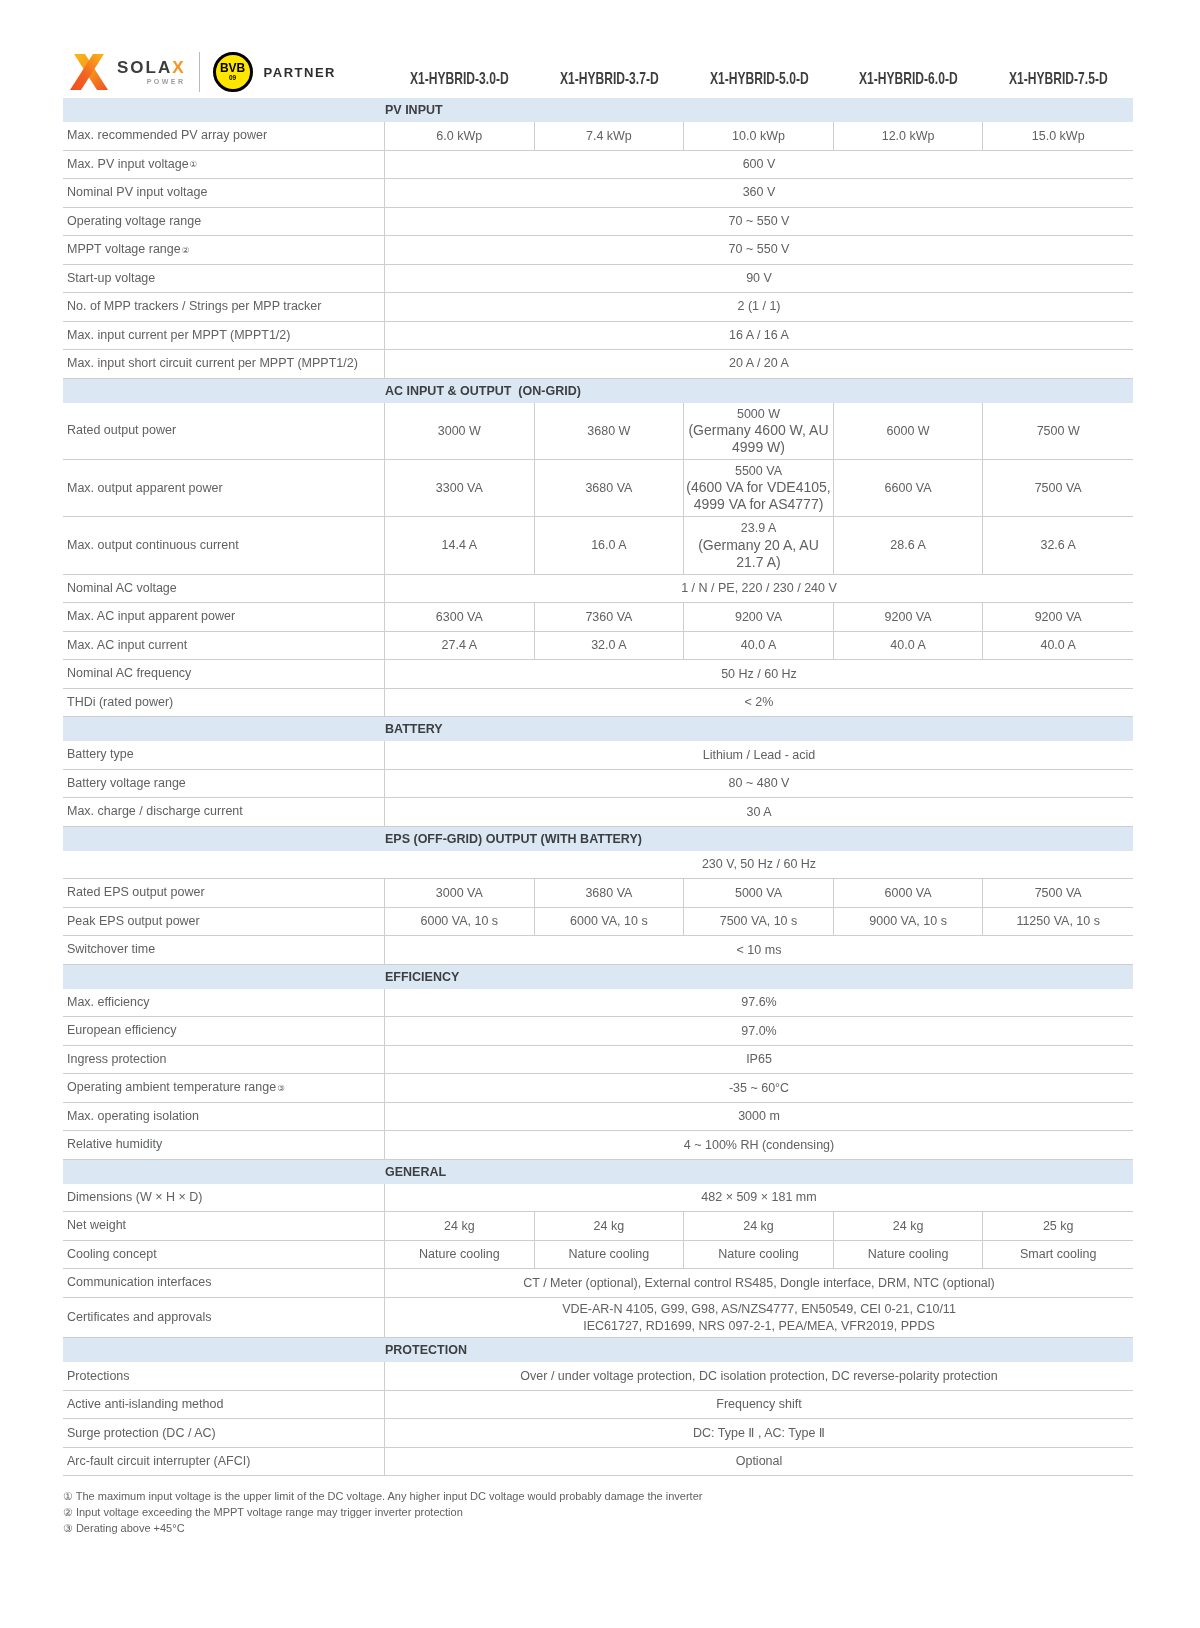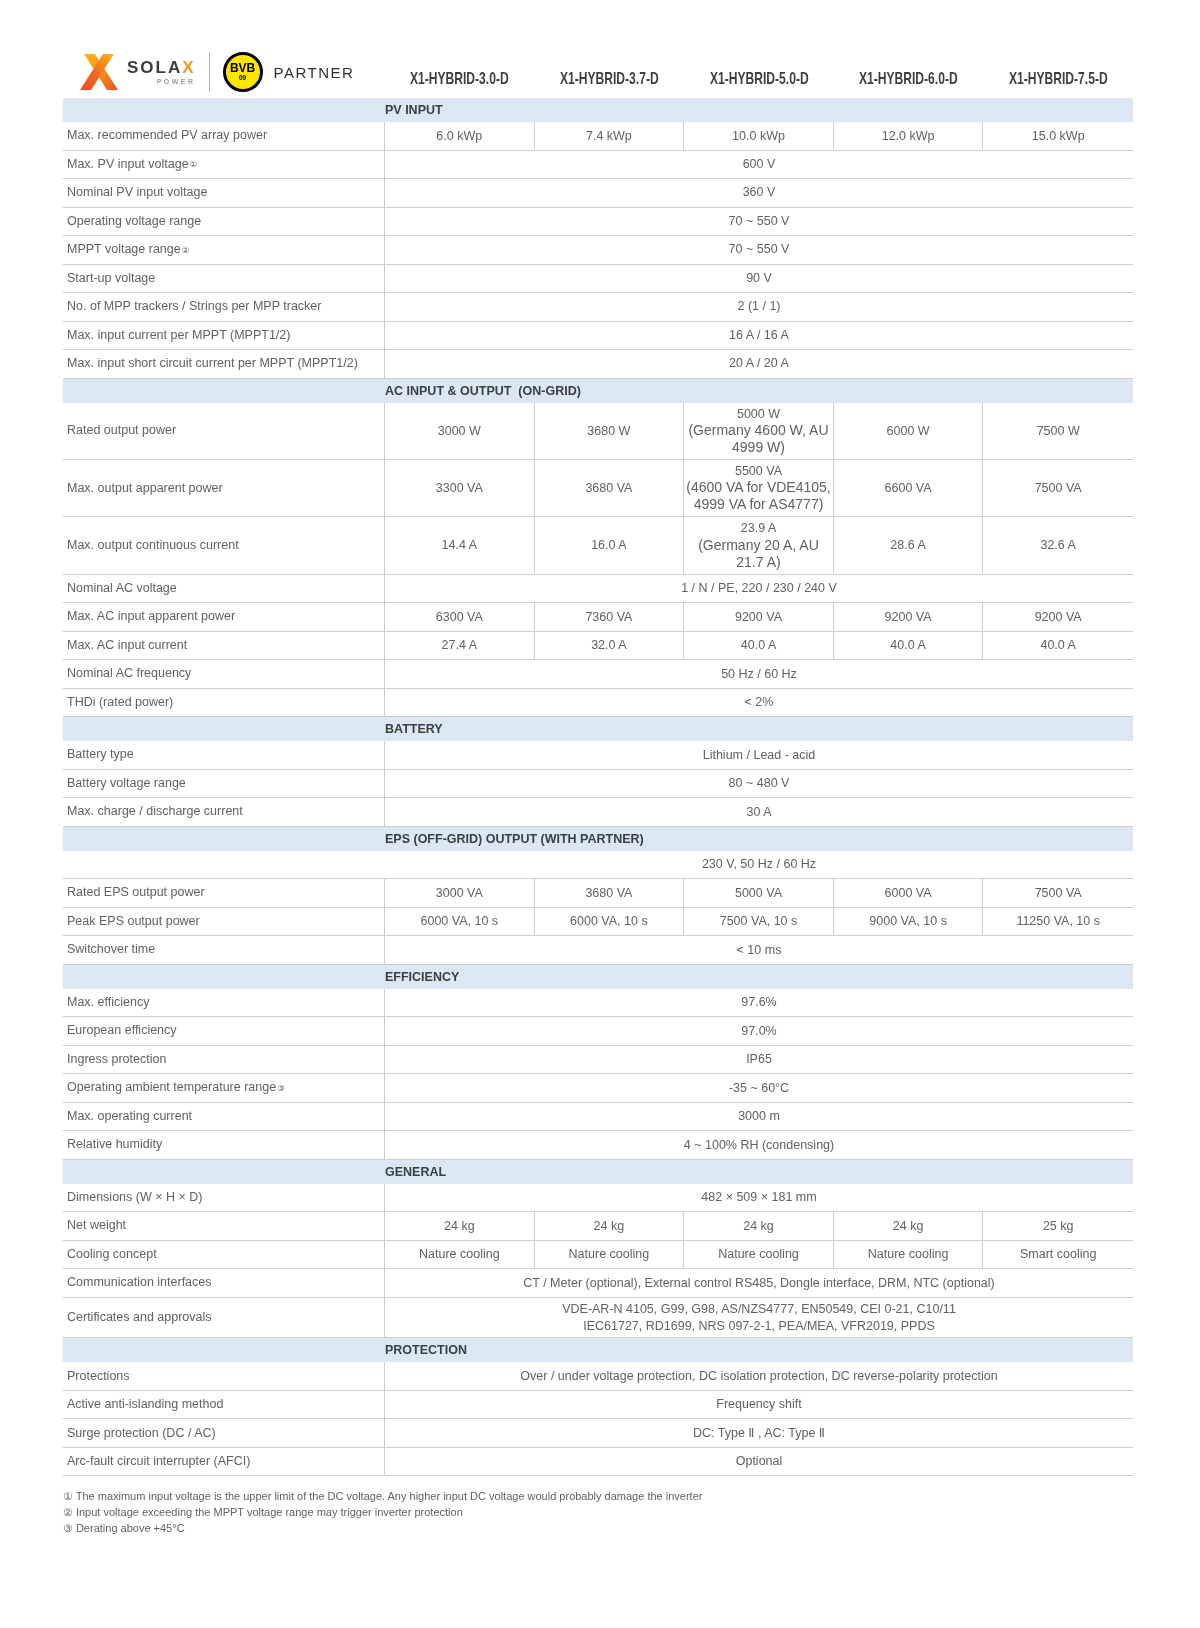--- a/index.html
+++ b/index.html
@@ -7,7 +7,7 @@
         font-family:"Liberation Sans",sans-serif;color:#5f6163;}
 
   
-  .logo-row{position:absolute;left:78px;top:48px;height:48px;display:flex;align-items:center;gap:13px;}
+  .logo-row{position:absolute;left:68px;top:48px;height:48px;display:flex;align-items:center;gap:13px;}
   .solax{display:flex;align-items:center;gap:7px;}
   .solax-text{display:flex;flex-direction:column;align-items:flex-end;line-height:1;}
   .solax-brand{font-weight:bold;font-size:17px;letter-spacing:2px;color:#3b3c3e;}

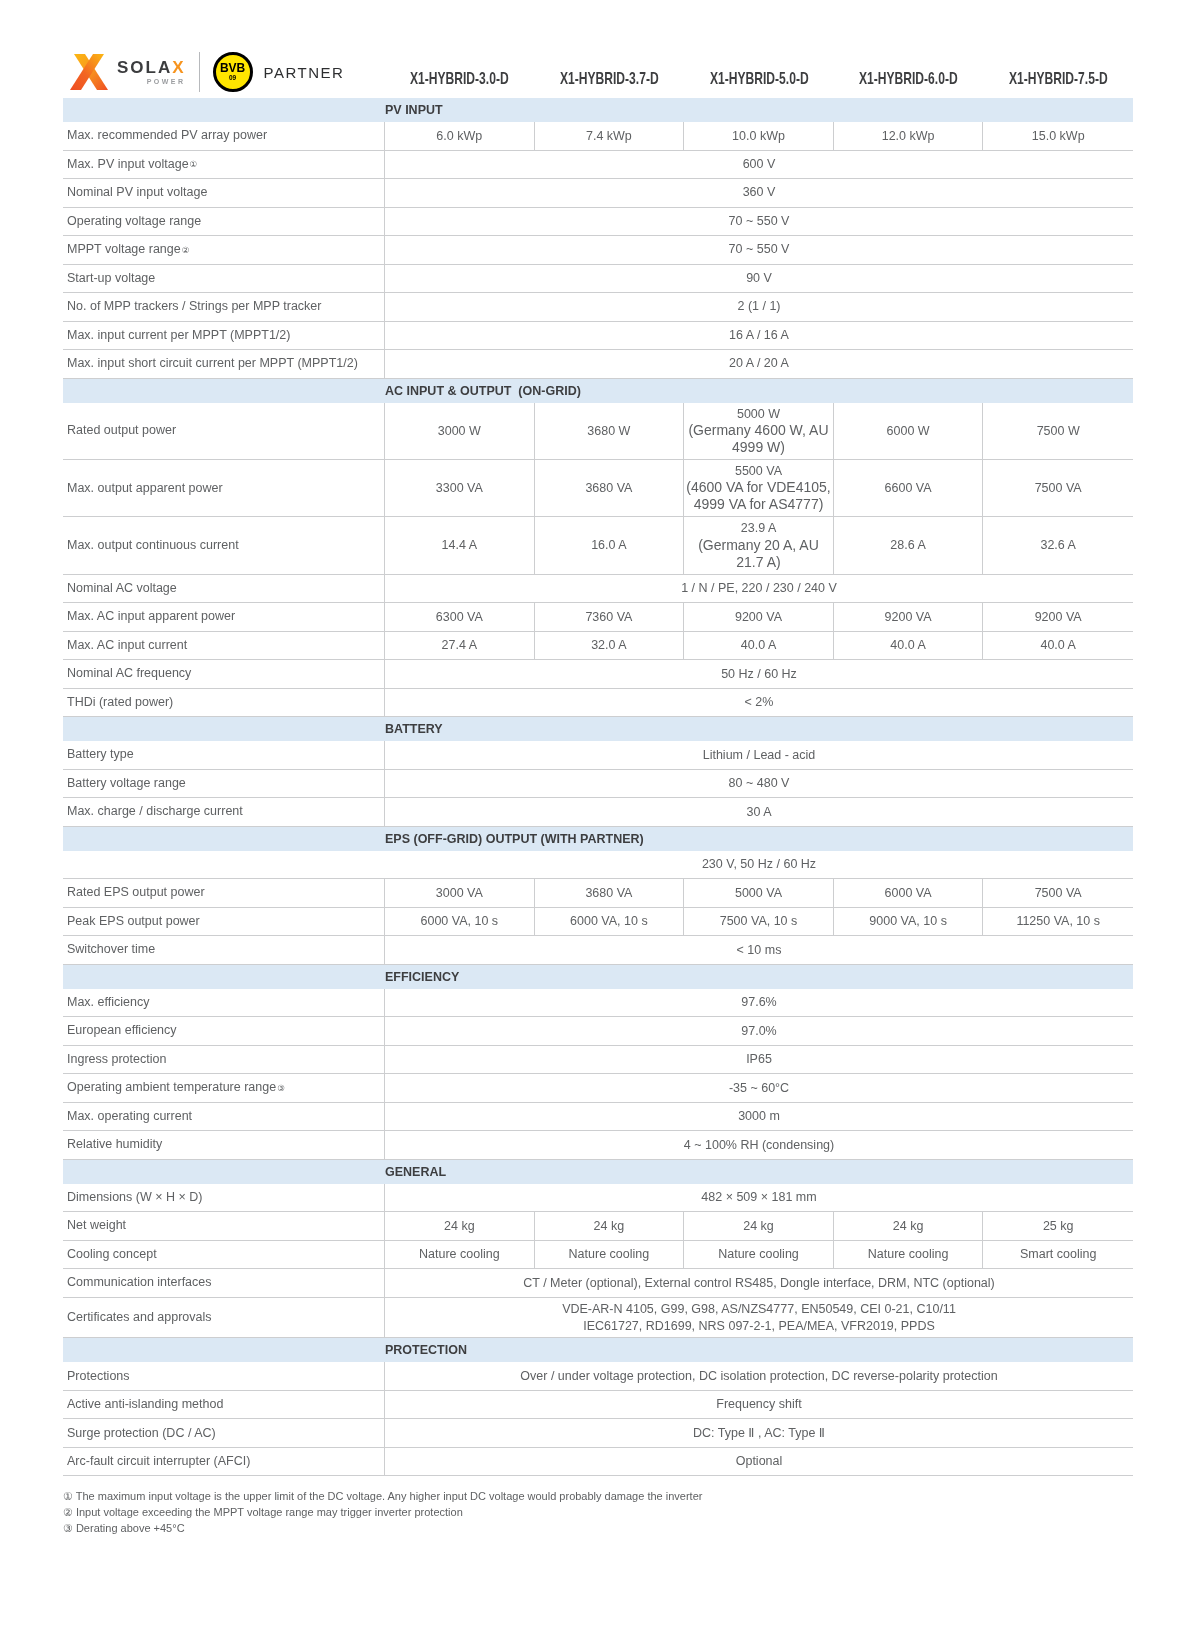--- a/index.html
+++ b/index.html
@@ -19,7 +19,7 @@
              box-sizing:border-box;display:flex;flex-direction:column;align-items:center;justify-content:center;line-height:1;}
   .bvb-letters{font-weight:bold;font-size:12px;color:#000;letter-spacing:0;}
   .bvb-year{font-weight:bold;font-size:6.5px;color:#000;margin-top:1px;}
-  .partner{font-weight:normal;font-size:15px;letter-spacing:1.5px;color:#2d2e30;}
+  .partner{font-weight:bold;font-size:13px;letter-spacing:1.5px;color:#2d2e30;}
 
   
   .content{position:absolute;left:63px;top:70px;width:1070px;}

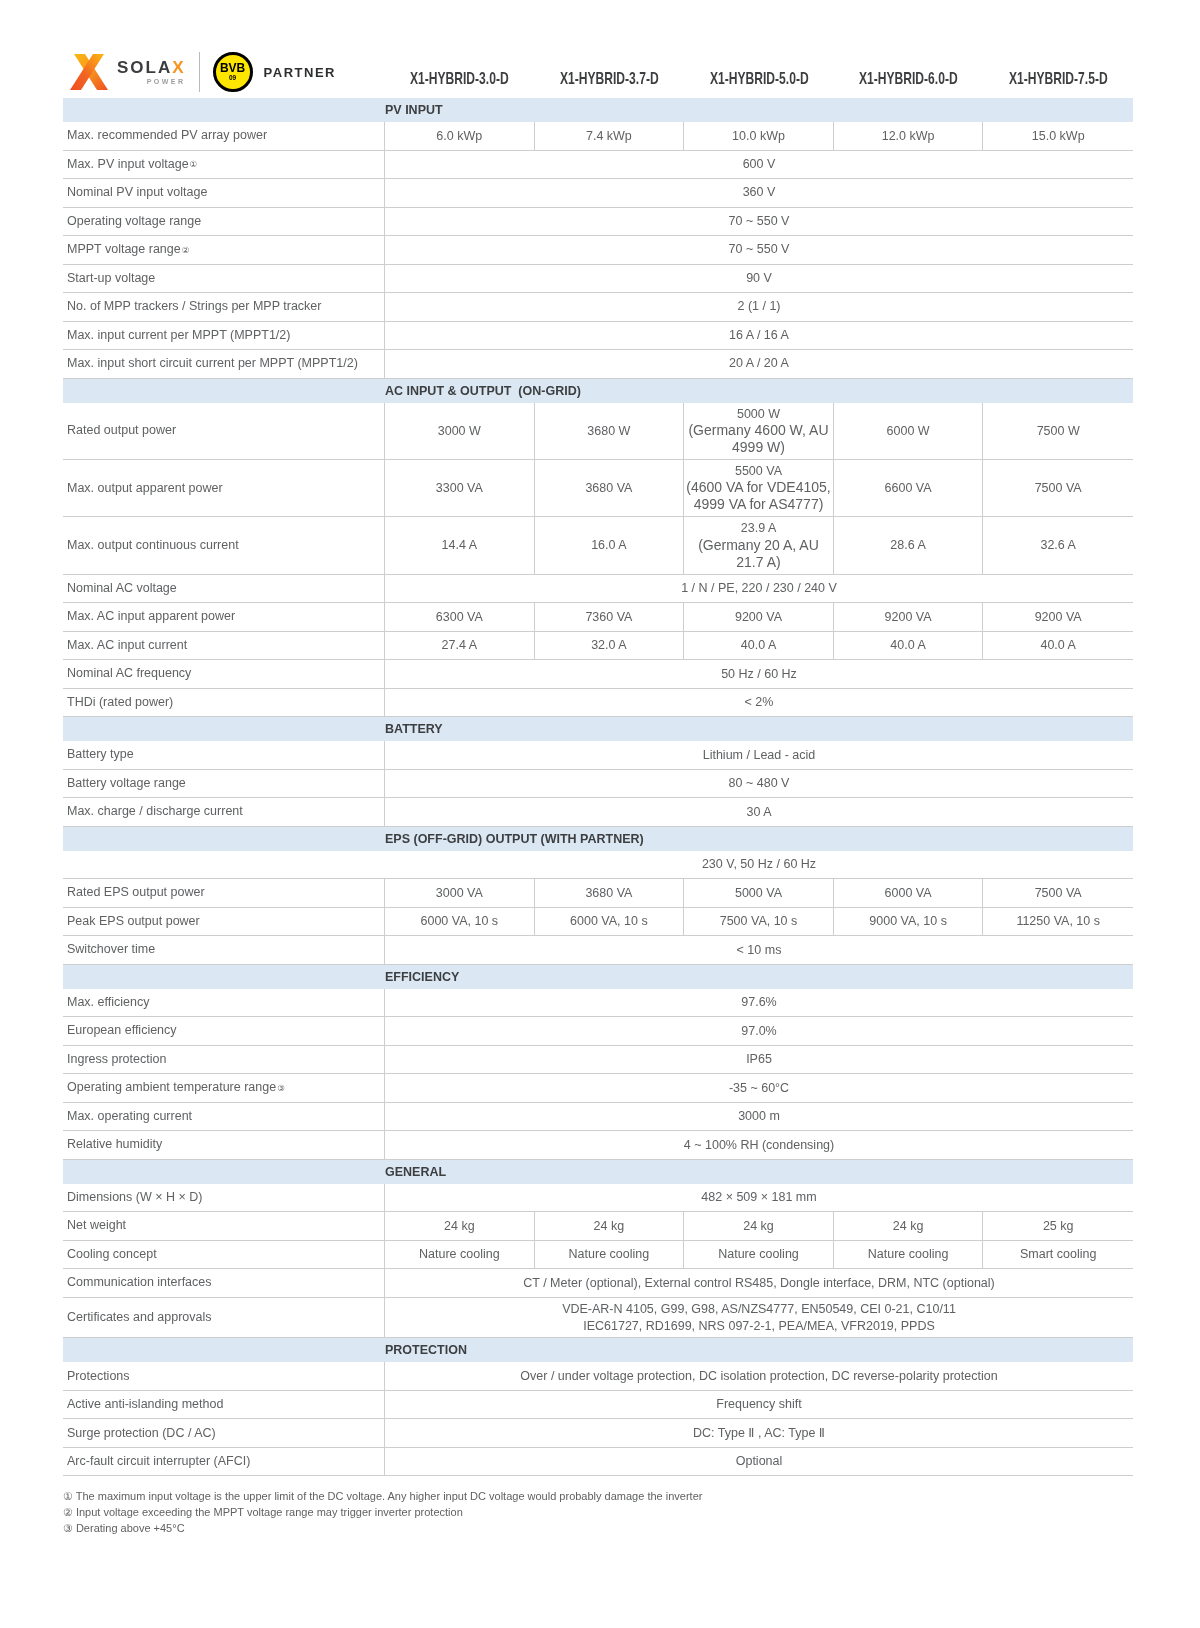--- a/index.html
+++ b/index.html
@@ -340,7 +340,7 @@
           </div>
         </div>
         <div class="sec">
-          <div class="sec-label">EPS (OFF-GRID) OUTPUT (WITH PARTNER)</div>
+          <div class="sec-label">EPS (OFF-GRID) OUTPUT (WITH BATTERY)</div>
         </div>
         <div class="row">
           <div class="val vspan last">

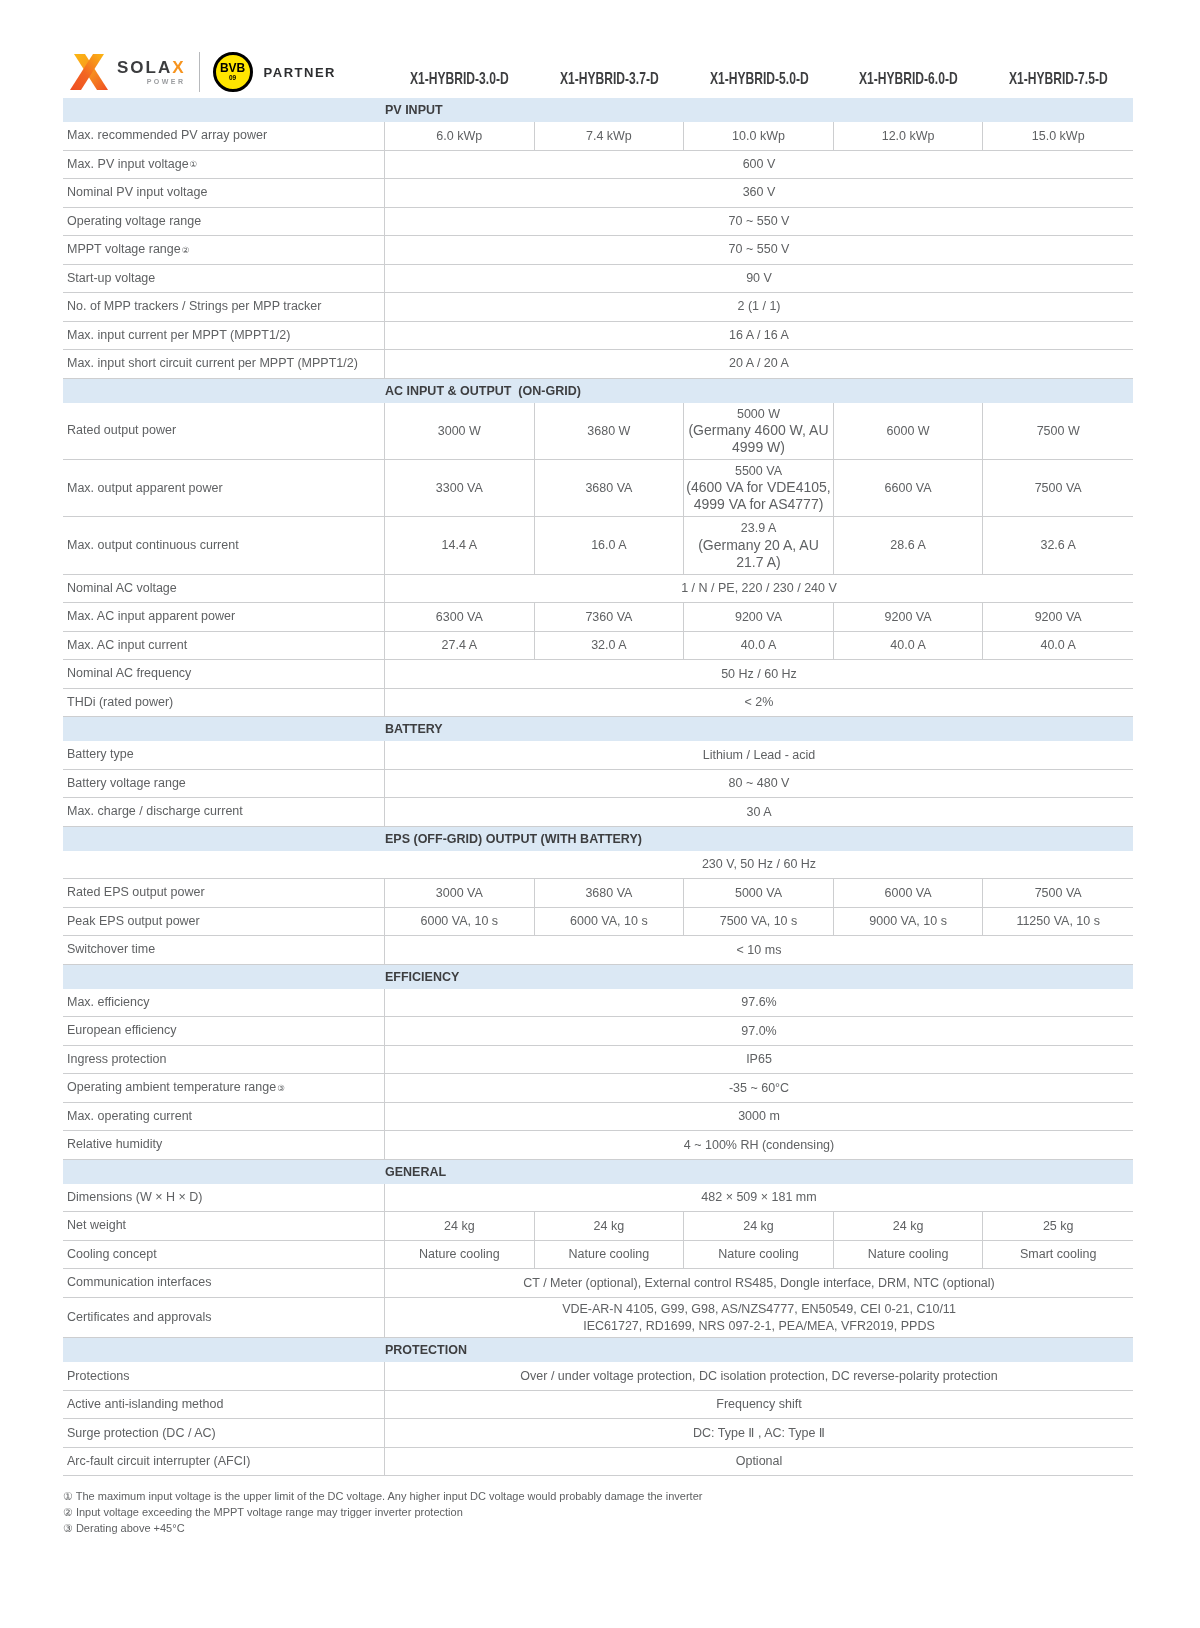--- a/index.html
+++ b/index.html
@@ -433,7 +433,7 @@
         </div>
         <div class="row">
           <div class="lab">
-            <span>Max. operating current</span>
+            <span>Max. operating isolation</span>
           </div>
           <div class="val vspan last">
             <div class="main">3000 m</div>

